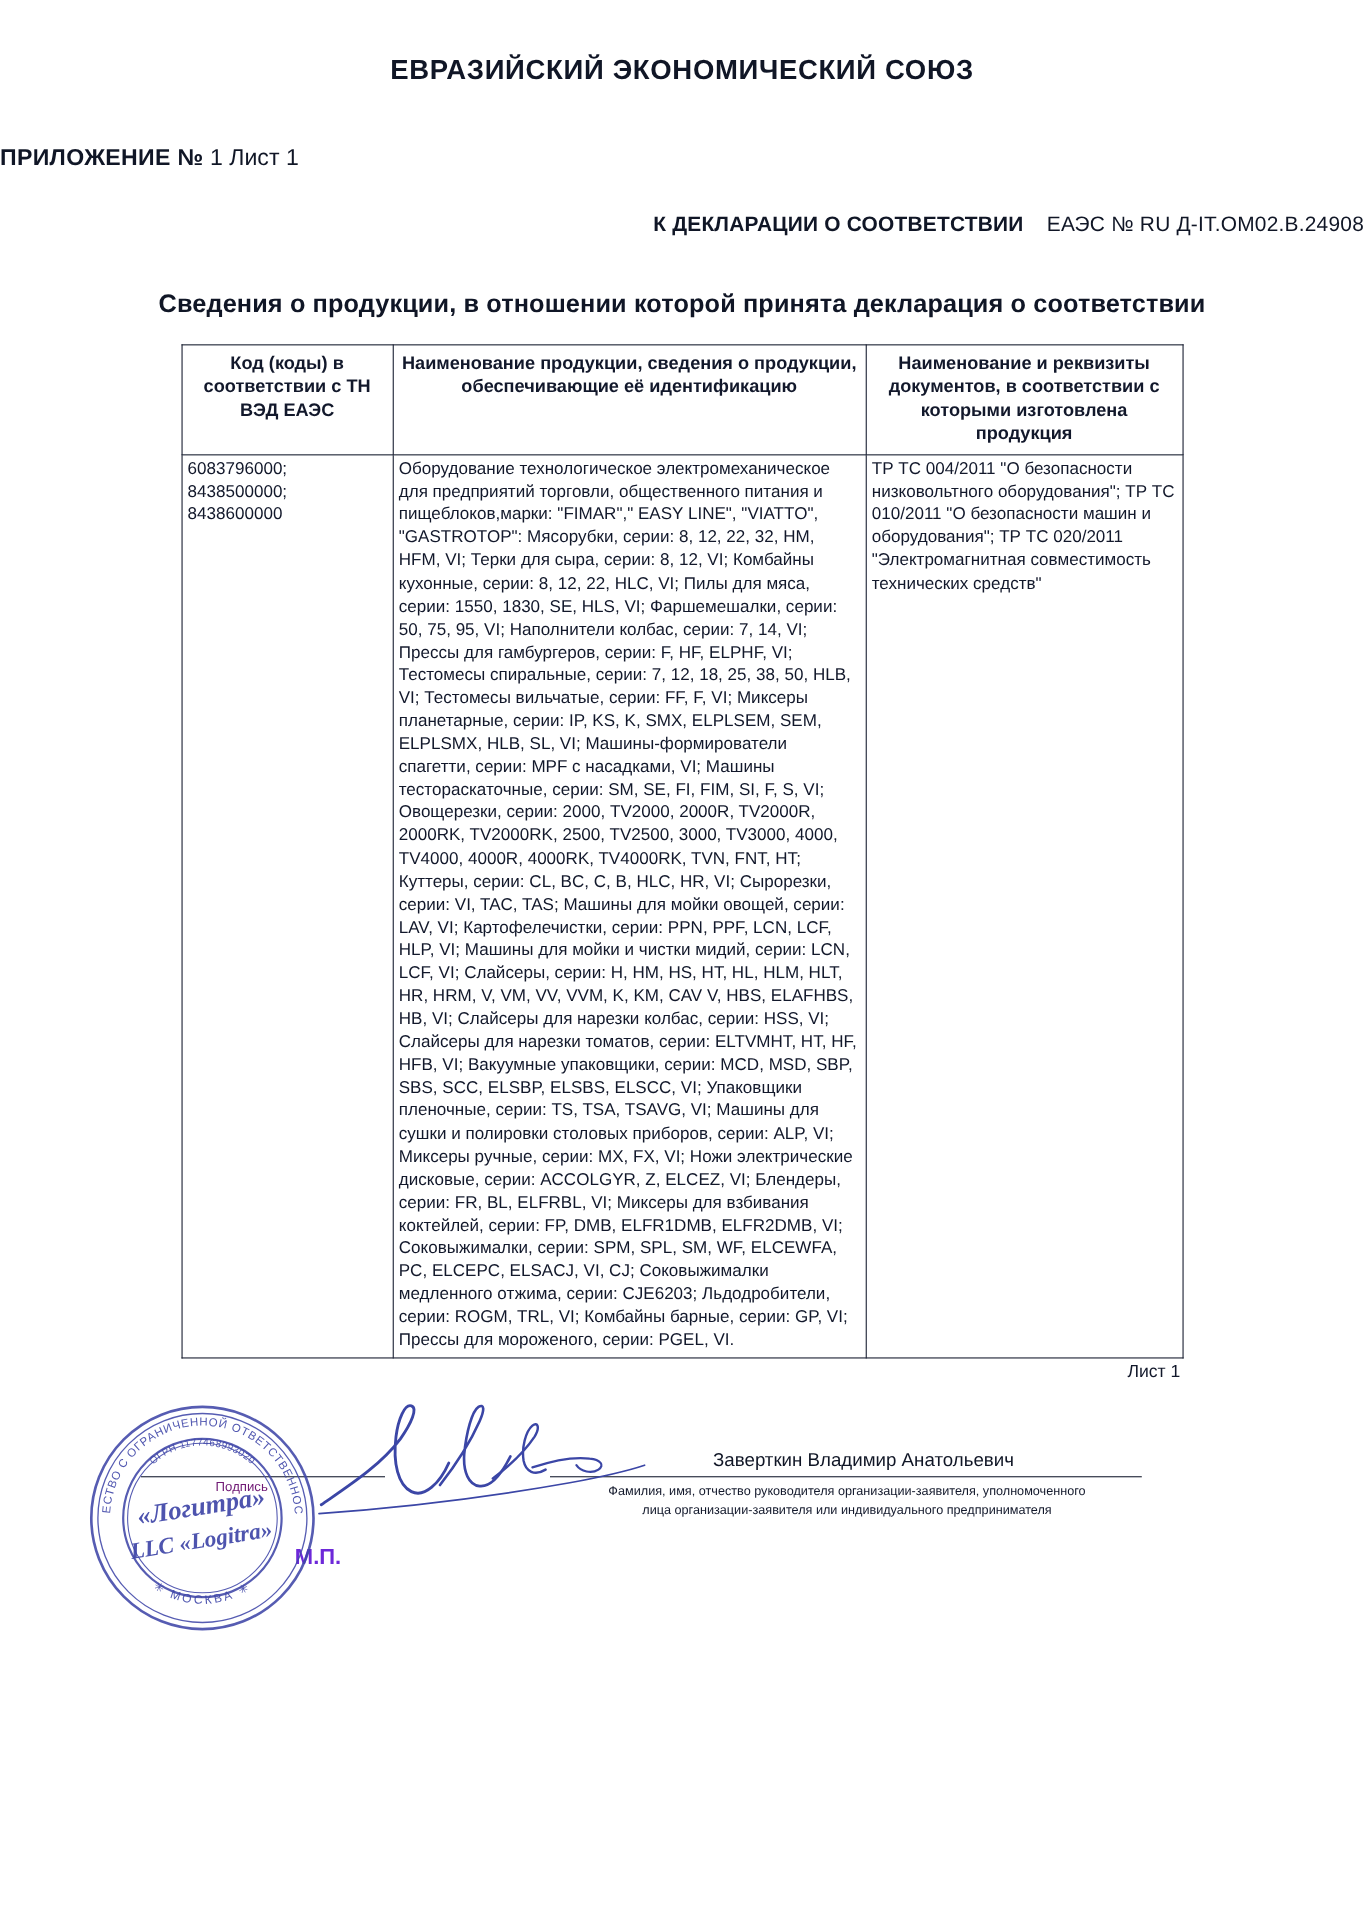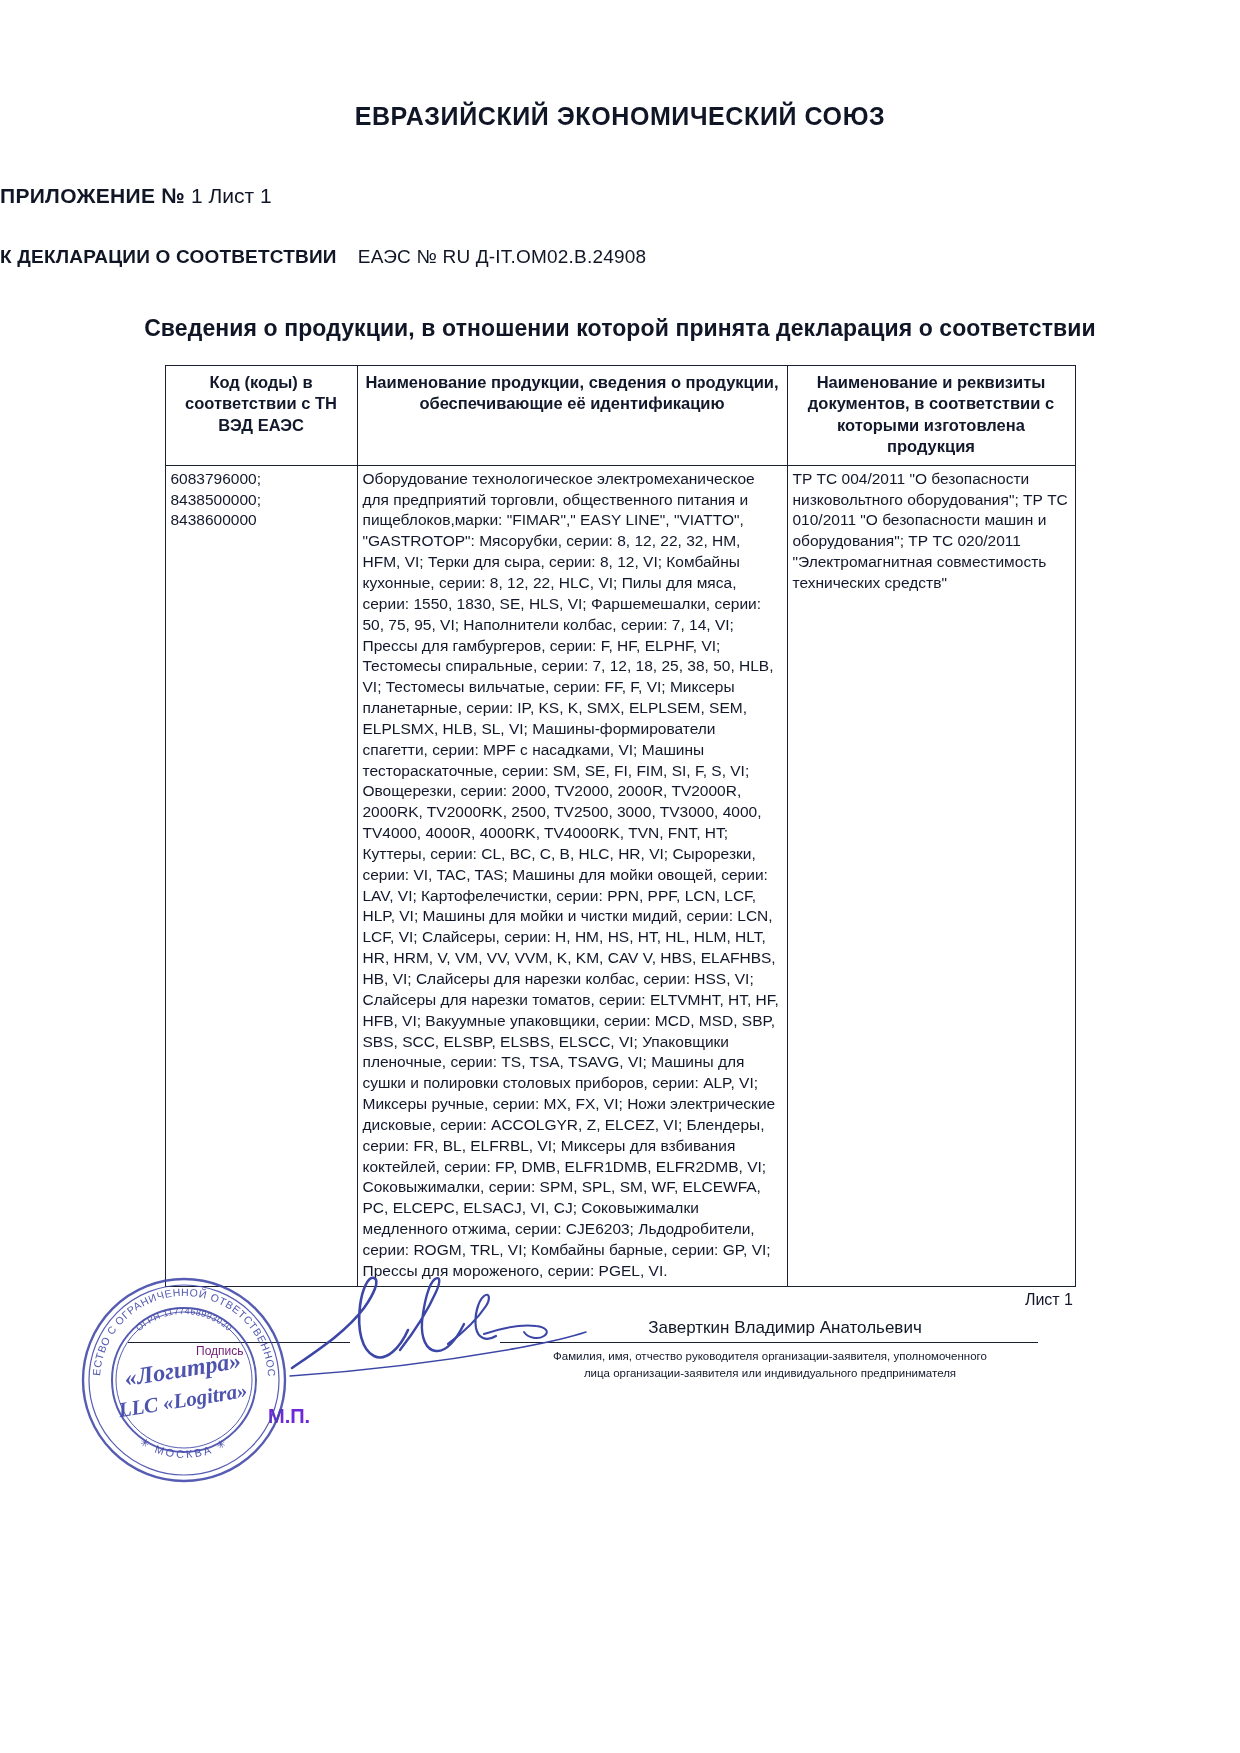--- a/index.html
+++ b/index.html
@@ -28,7 +28,7 @@
     font-size: 25px;
     font-weight: bold;
     letter-spacing: 0.6px;
-    margin-top: 102px;
+    margin-top: 50px;
     color: #101626;
   }
   .annex-line {

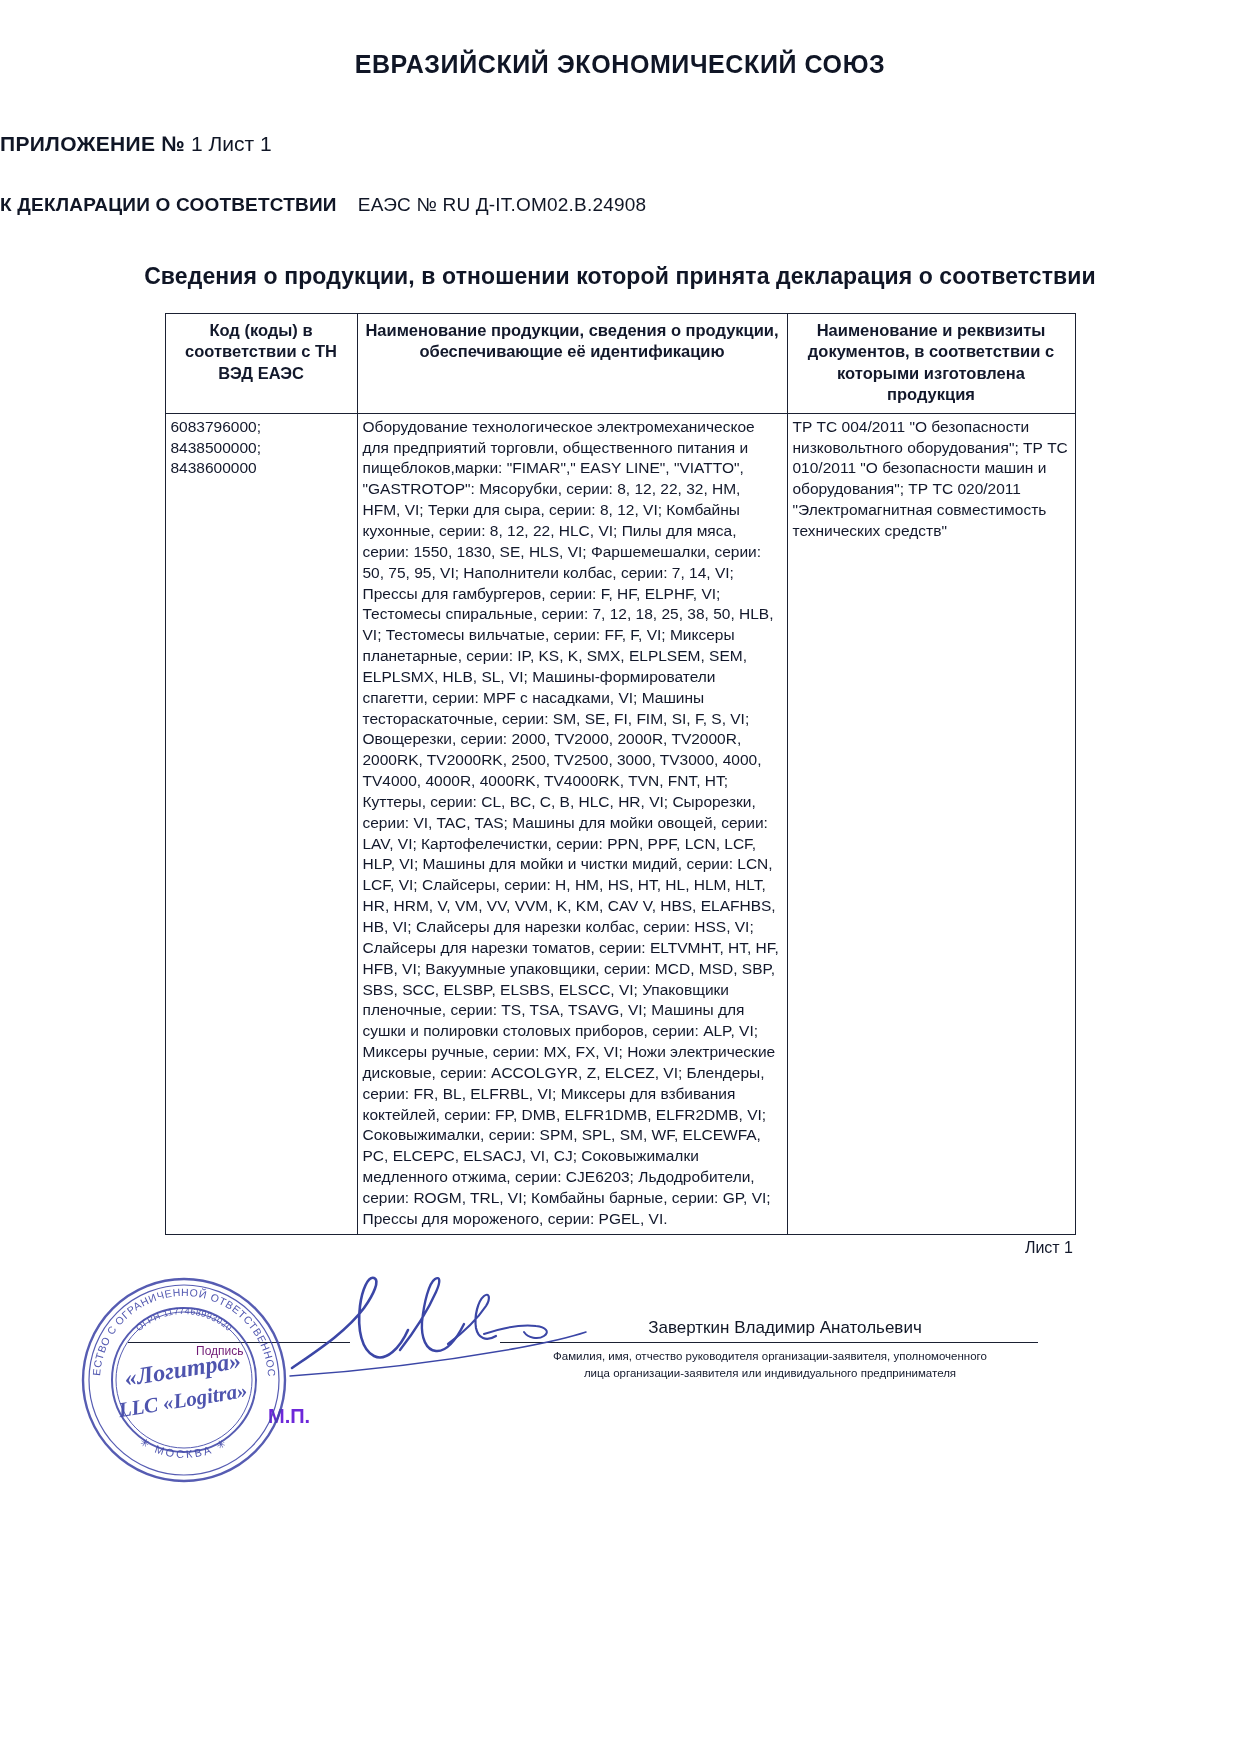--- a/index.html
+++ b/index.html
@@ -45,7 +45,7 @@
     font-weight: normal;
   }
   .decl-line {
-    text-align: left;
+    text-align: right;
     margin-top: 38px;
     font-size: 19px;
     color: #101626;

